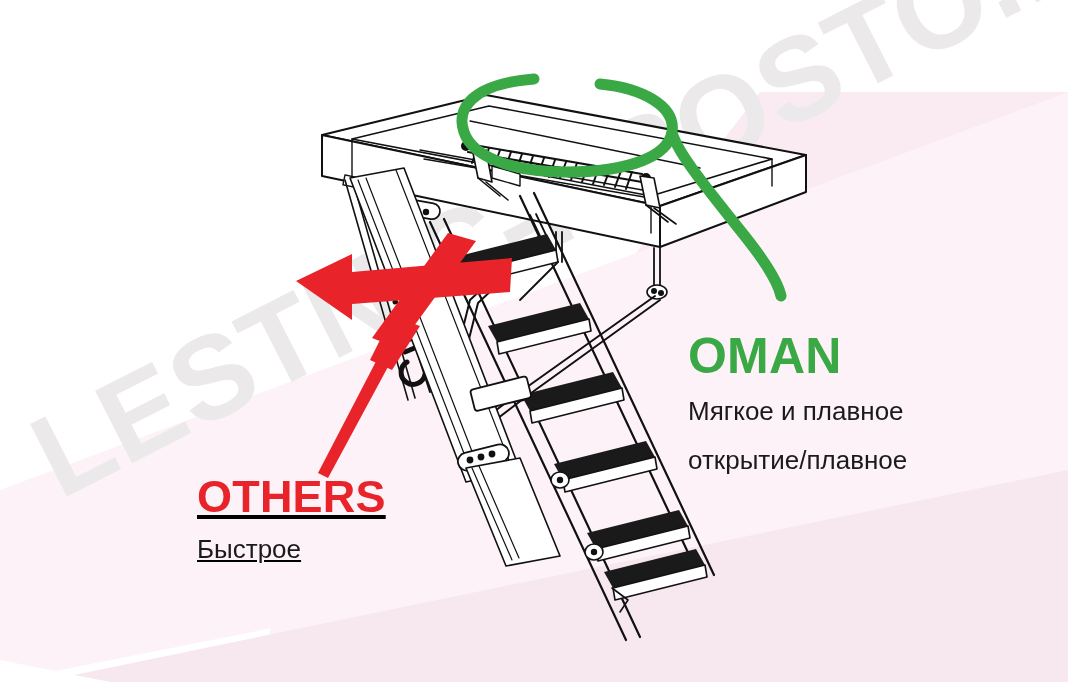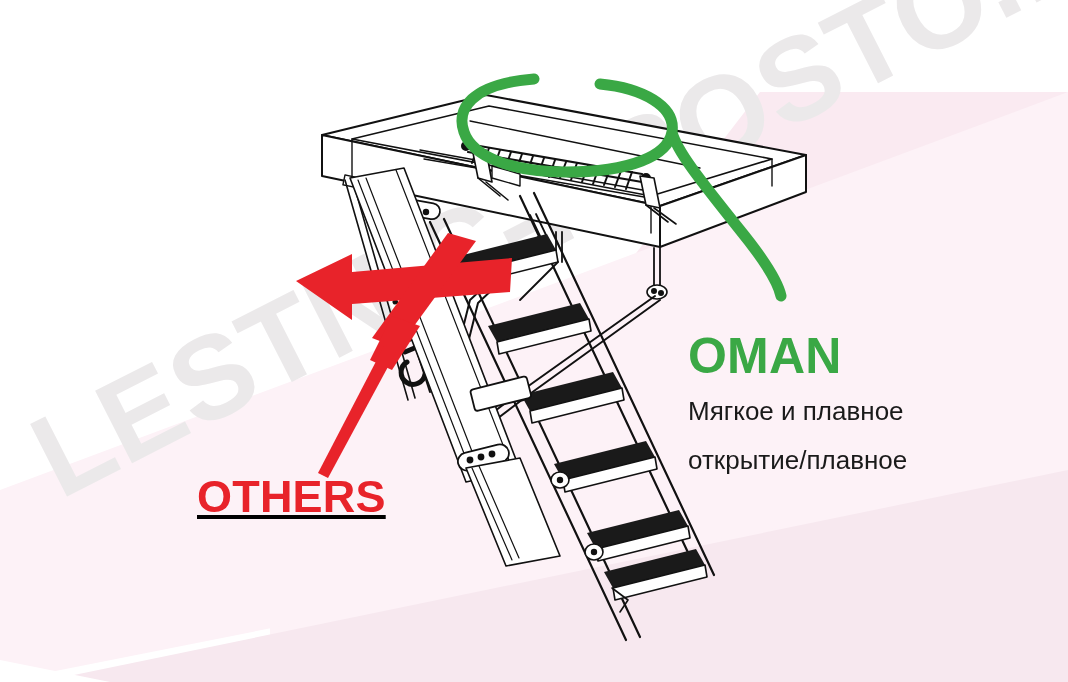--- a/index.html
+++ b/index.html
@@ -253,6 +253,7 @@
 
     <div class="label-block" id="others-block">
       <div class="big-word">OTHERS</div>
+      <div class="sub-line">Быстрое</div>
     </div>
 
   </div>

